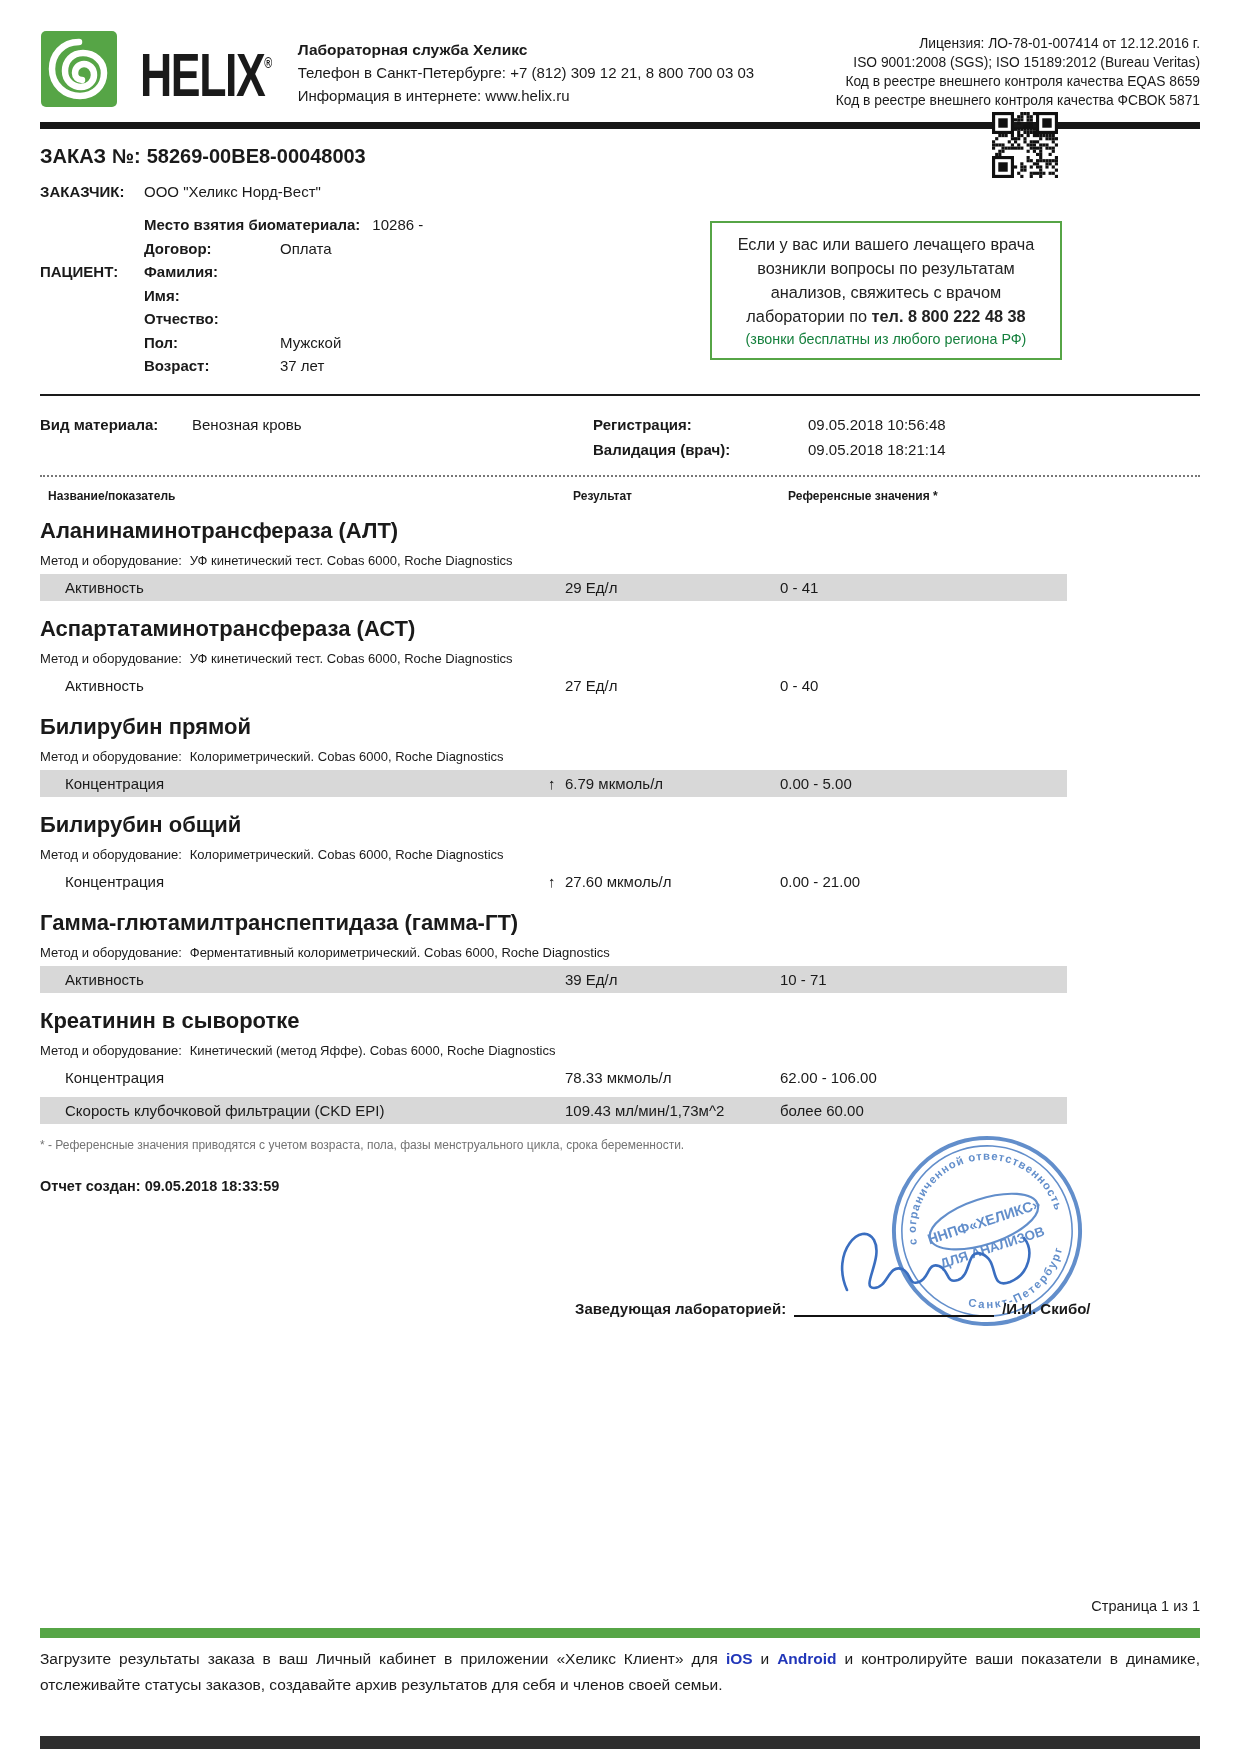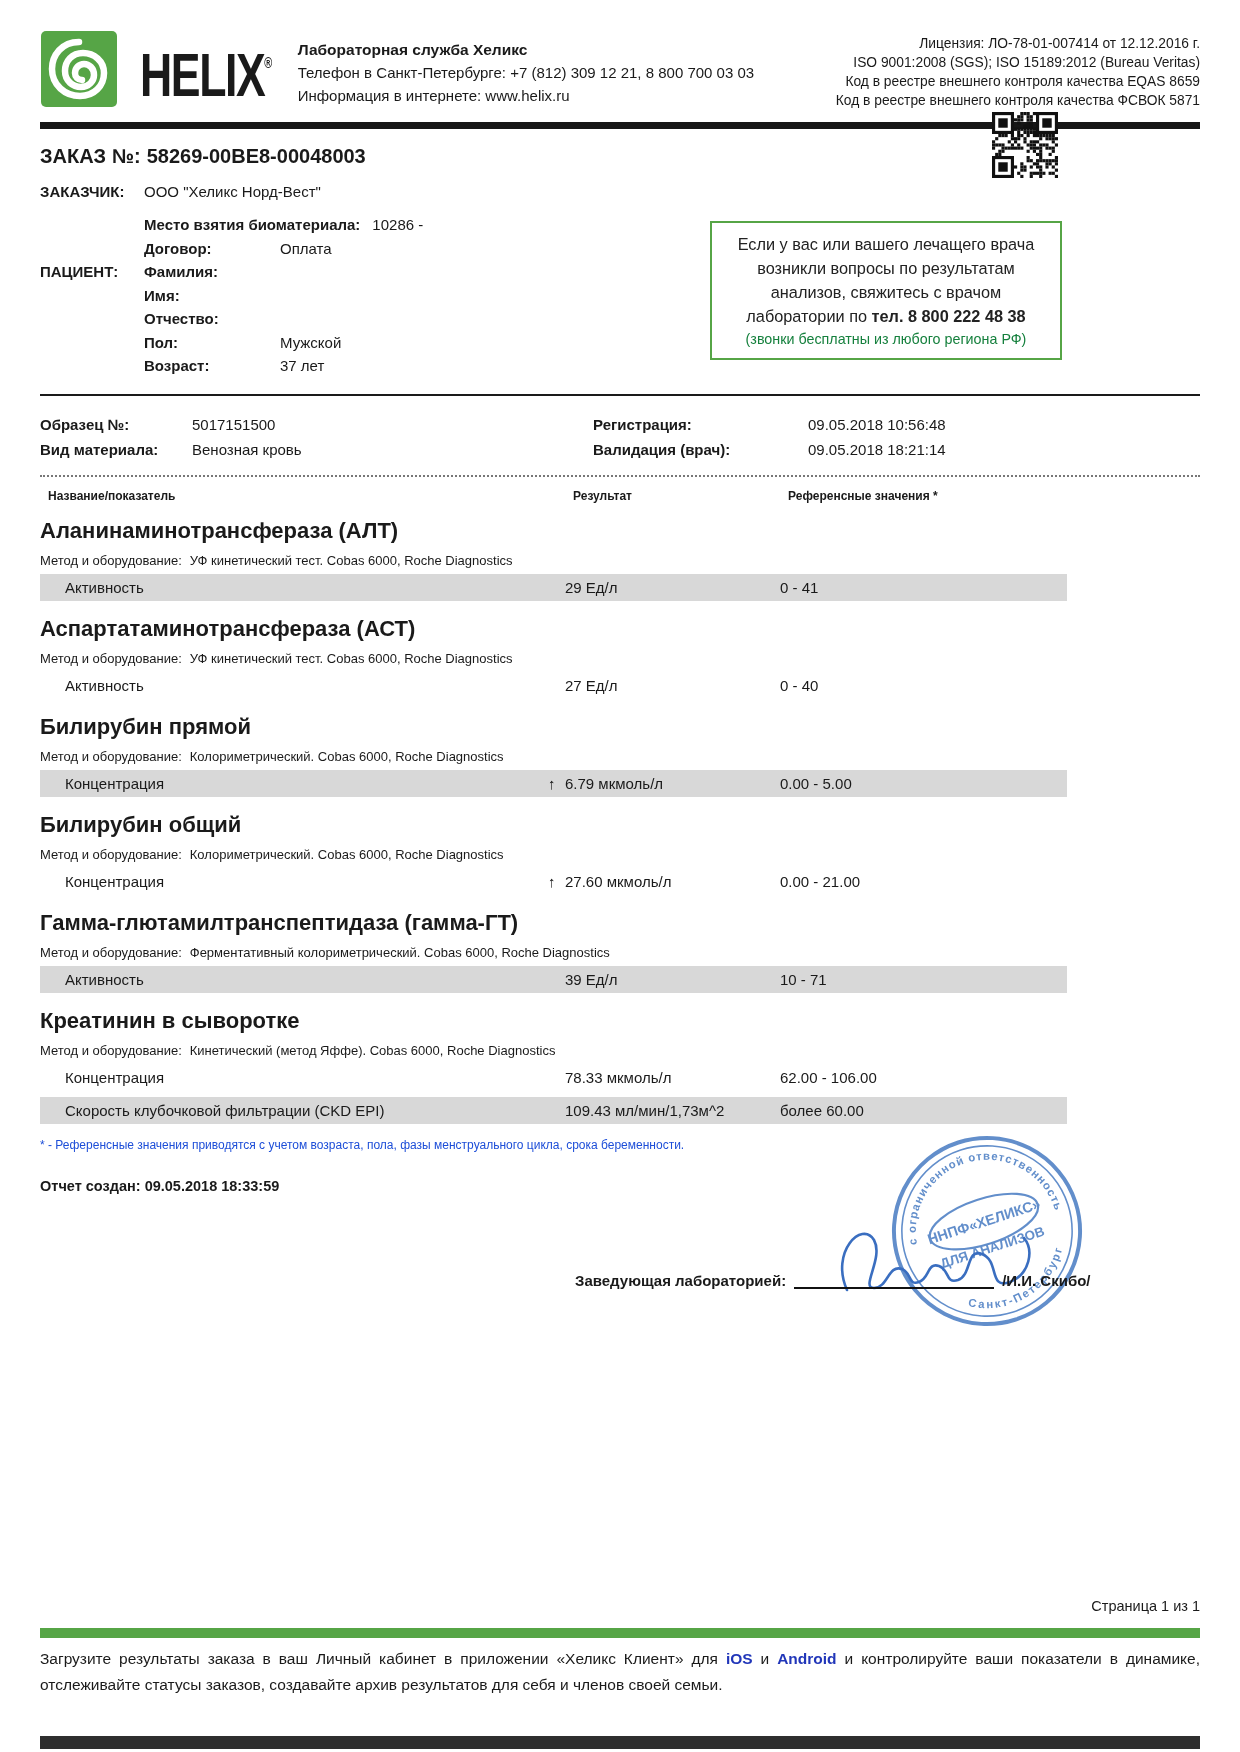--- a/index.html
+++ b/index.html
@@ -321,10 +321,6 @@
   <div class="sample">
     <div class="sample-col left">
       <div class="sample-row">
-        <span class="s-lbl">Образец №:</span>
-        <span>5017151500</span>
-      </div>
-      <div class="sample-row">
         <span class="s-lbl">Вид материала:</span>
         <span>Венозная кровь</span>
       </div>

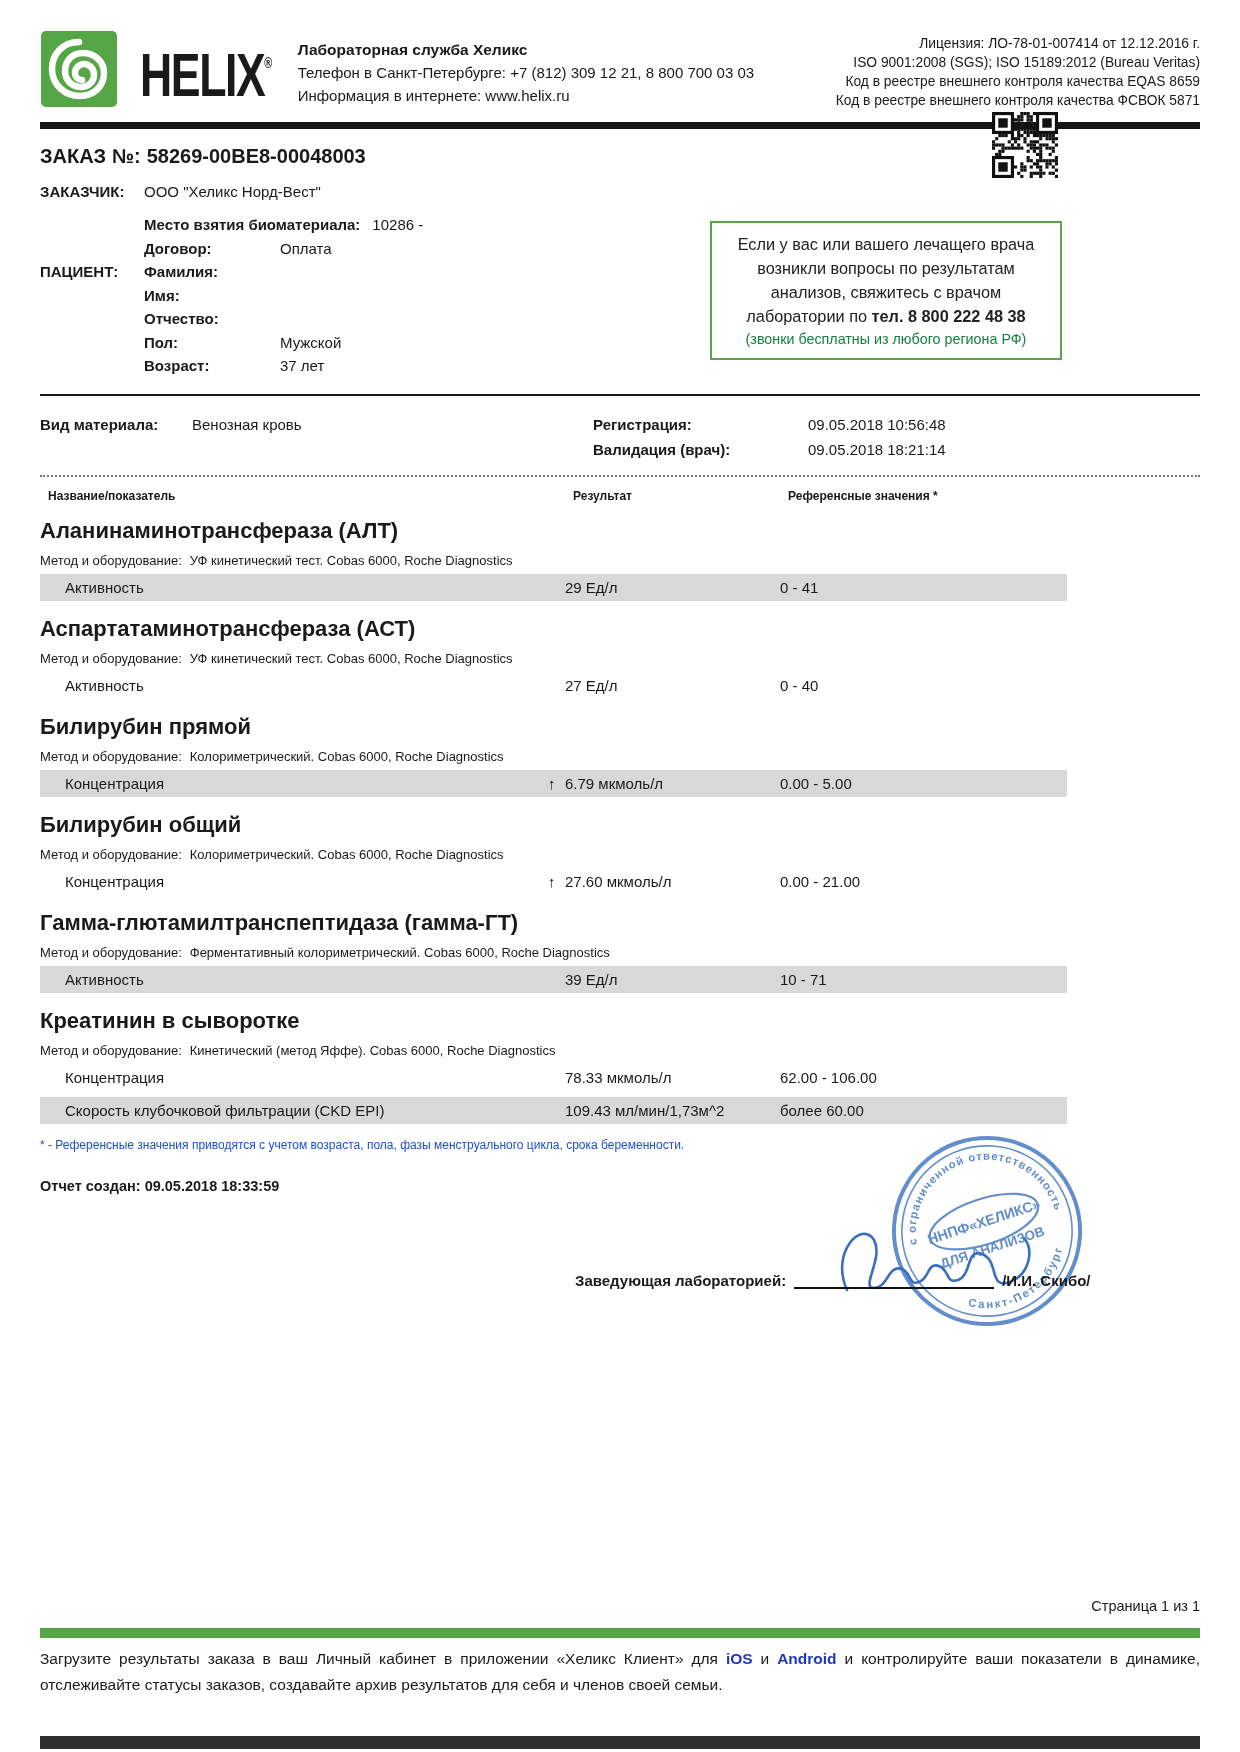--- a/index.html
+++ b/index.html
@@ -58,7 +58,7 @@
   .rrow.shaded { background:#d8d8d8; }
   .rrow .flag { color:#111; }
 
-  .footnote { margin:14px 40px 0 40px; font-size:12px; color:#1d4ed8; }
+  .footnote { margin:14px 40px 0 40px; font-size:12px; color:#737373; }
   .created { margin:26px 40px 0 40px; font-size:14.5px; font-weight:bold; }
 
   

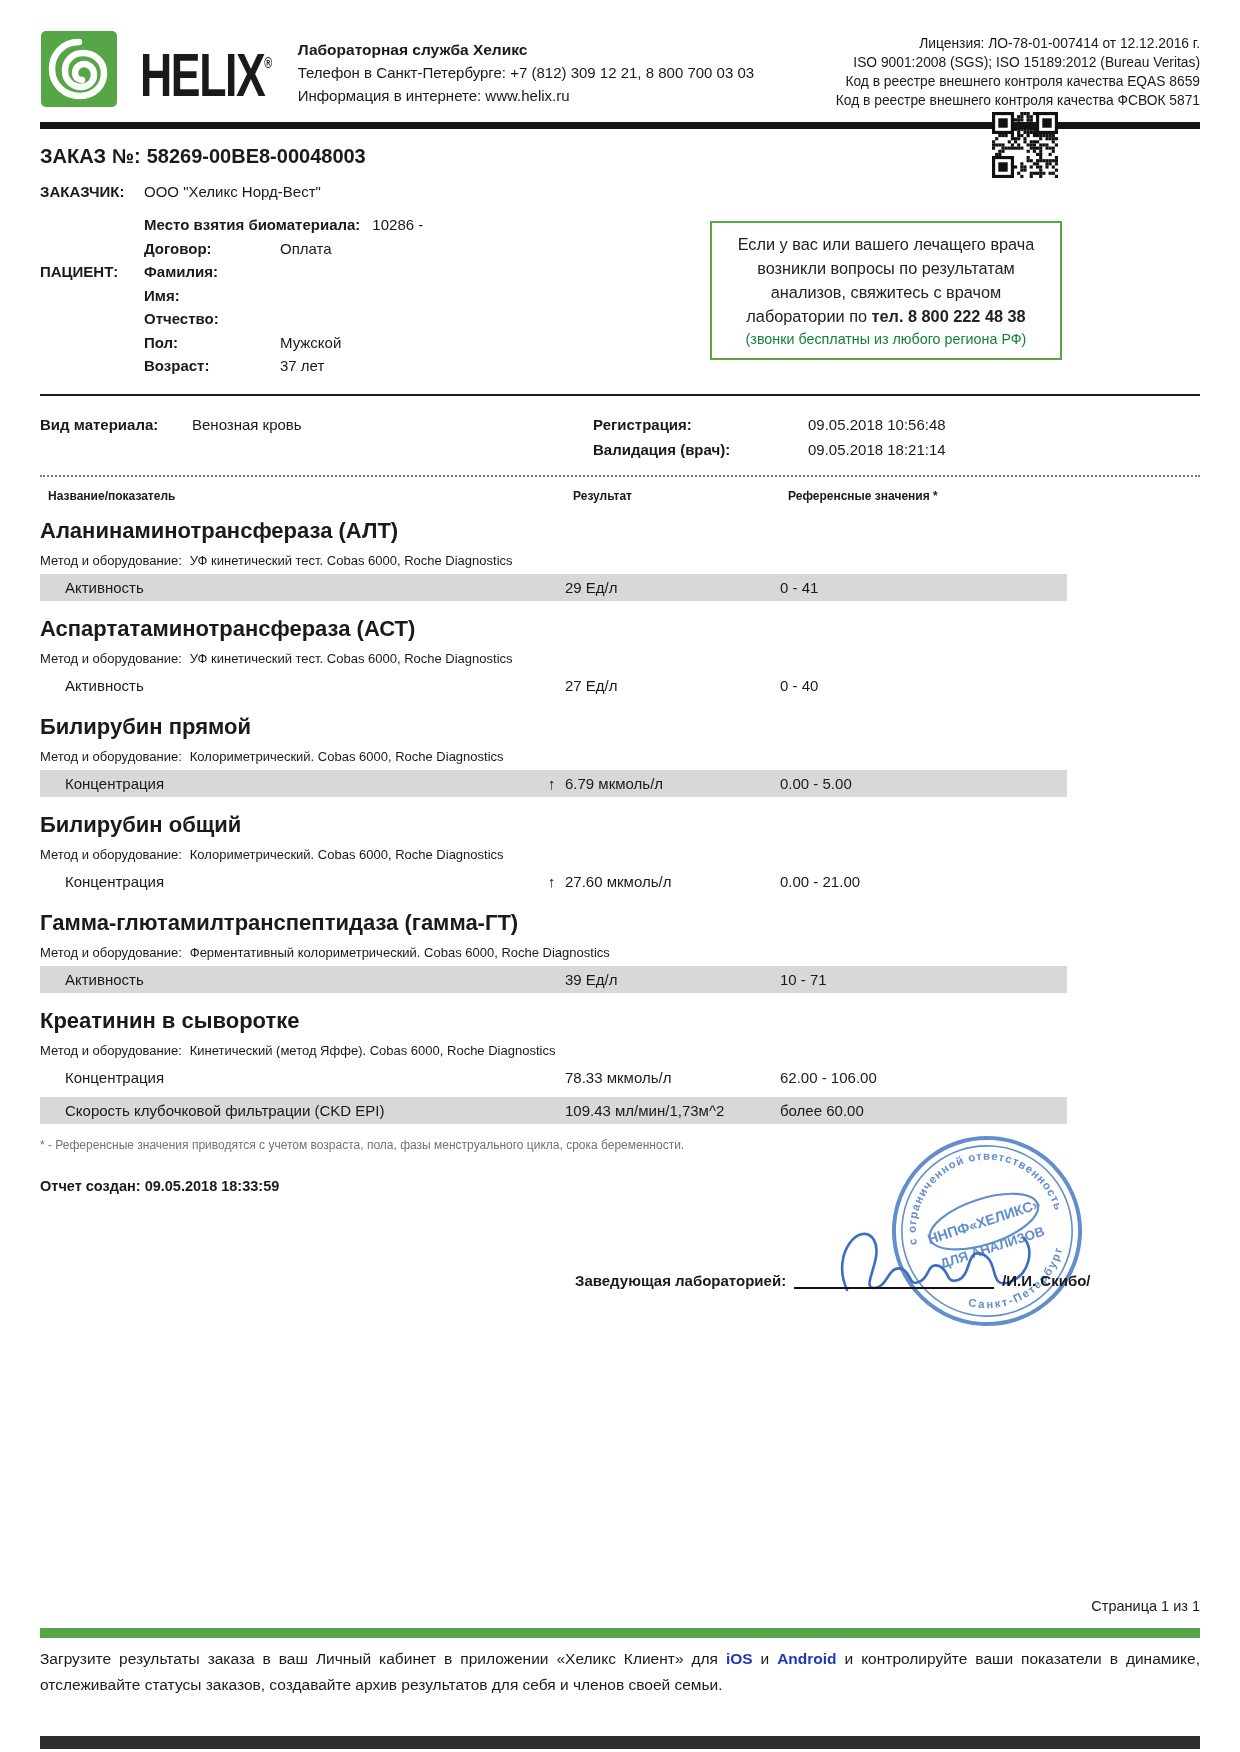--- a/index.html
+++ b/index.html
@@ -62,7 +62,7 @@
   .created { margin:26px 40px 0 40px; font-size:14.5px; font-weight:bold; }
 
   
-  .sig { position:absolute; left:575px; top:1272px; display:flex; align-items:flex-end;
+  .sig { position:absolute; left:575px; top:1300px; display:flex; align-items:flex-end;
          font-size:15px; font-weight:bold; }
   .sig .line { width:200px; border-bottom:2px solid #111; height:14px; margin:0 8px; }
   .stamp { position:absolute; left:888px; top:1132px; opacity:.88; }

